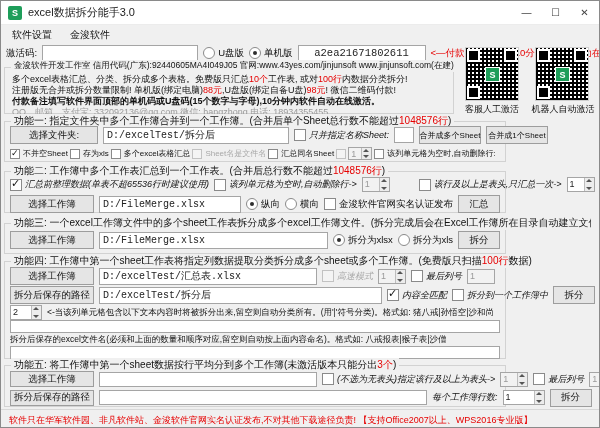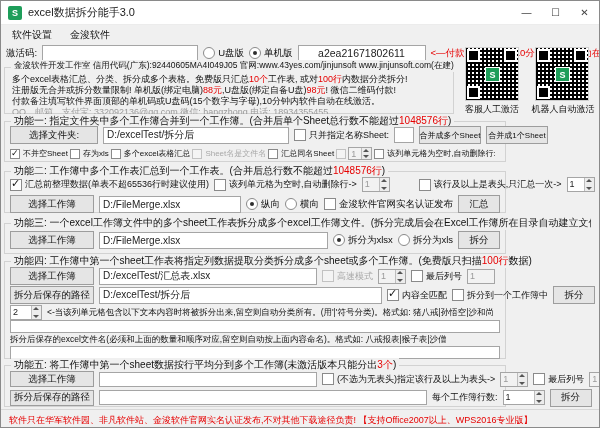--- a/index.html
+++ b/index.html
@@ -24,7 +24,7 @@
   .dim { color: #a8a8a8; }
   .red { color: #e60000; }
   .bold { font-weight: normal; text-align: center; }
-  .tb { height: 17px; border: 1px solid #a5a5a5; background: #fff; font-size: 10px; padding: 0 3px; font-family: Liberation Sans, sans-serif; color: #222; outline: none; flex: 0 0 auto; }
+  .tb { height: 17px; border: 1px solid #a5a5a5; background: #fff; font-size: 10px; padding: 0 3px; font-family: Liberation Mono, monospace; color: #222; outline: none; flex: 0 0 auto; }
   .btn { height: 18px; background: #e5e5e5; border: 1px solid #9d9d9d; font-size: 9.5px; display: flex; align-items: center; justify-content: center; padding: 0 3px; flex: 0 0 auto; white-space: nowrap; }
   .opt { display: flex; align-items: center; gap: 3px; flex: 0 0 auto; }
   .cb { width: 12px; height: 12px; border: 1px solid #8a8a8a; background: #fff; position: relative; flex: 0 0 auto; }

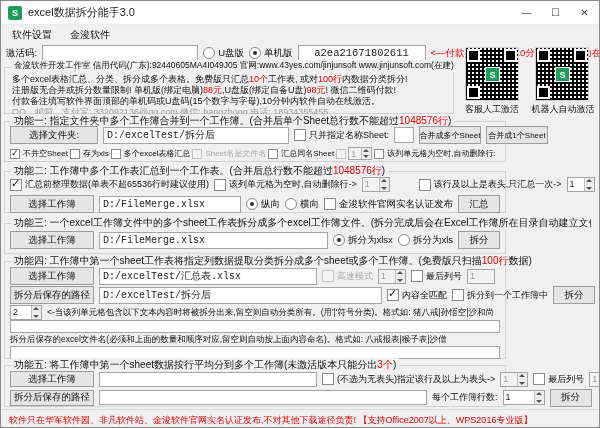--- a/index.html
+++ b/index.html
@@ -23,7 +23,7 @@
   .sm { font-size: 9px; }
   .dim { color: #a8a8a8; }
   .red { color: #e60000; }
-  .bold { font-weight: normal; text-align: center; }
+  .bold { font-weight: bold; text-align: center; }
   .tb { height: 17px; border: 1px solid #a5a5a5; background: #fff; font-size: 10px; padding: 0 3px; font-family: Liberation Mono, monospace; color: #222; outline: none; flex: 0 0 auto; }
   .btn { height: 18px; background: #e5e5e5; border: 1px solid #9d9d9d; font-size: 9.5px; display: flex; align-items: center; justify-content: center; padding: 0 3px; flex: 0 0 auto; white-space: nowrap; }
   .opt { display: flex; align-items: center; gap: 3px; flex: 0 0 auto; }

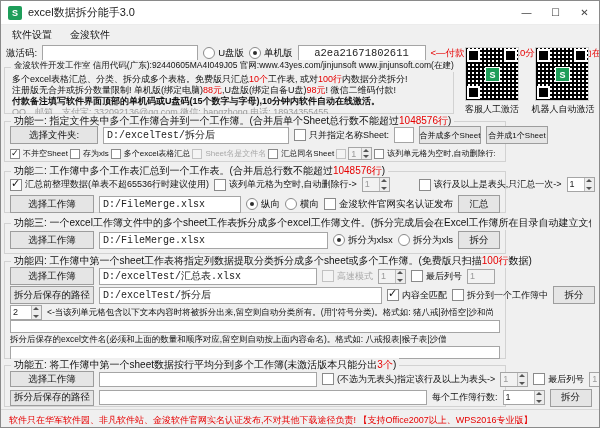--- a/index.html
+++ b/index.html
@@ -20,7 +20,7 @@
   .menuitem { font-size: 10px; padding: 1px 9px; white-space: nowrap; }
   
   .lbl { font-size: 9.5px; white-space: nowrap; }
-  .sm { font-size: 9px; }
+  .sm { font-size: 9px; font-style: italic; }
   .dim { color: #a8a8a8; }
   .red { color: #e60000; }
   .bold { font-weight: bold; text-align: center; }

